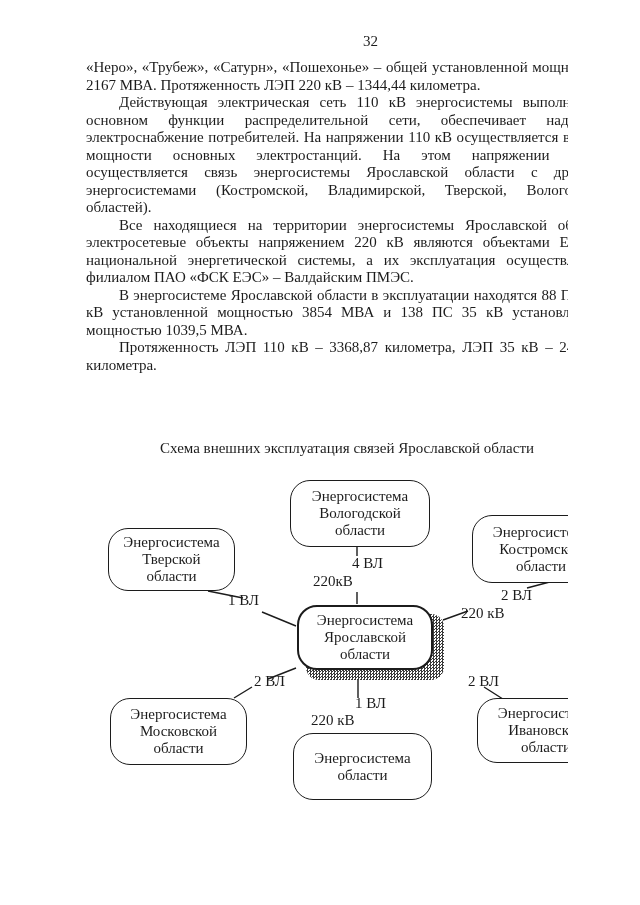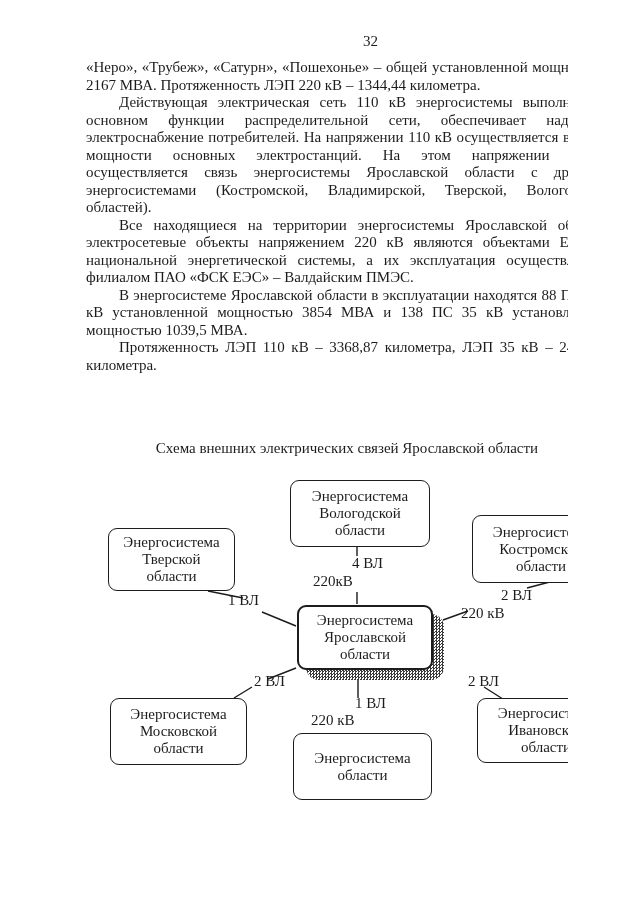--- a/index.html
+++ b/index.html
@@ -71,7 +71,7 @@
   </div>
 
 
-  <div class="caption">Схема внешних электрических связей Ярославской области</div>
+  <div class="caption">Схема внешних эксплуатация связей Ярославской области</div>
 
   <div class="diagram">
 

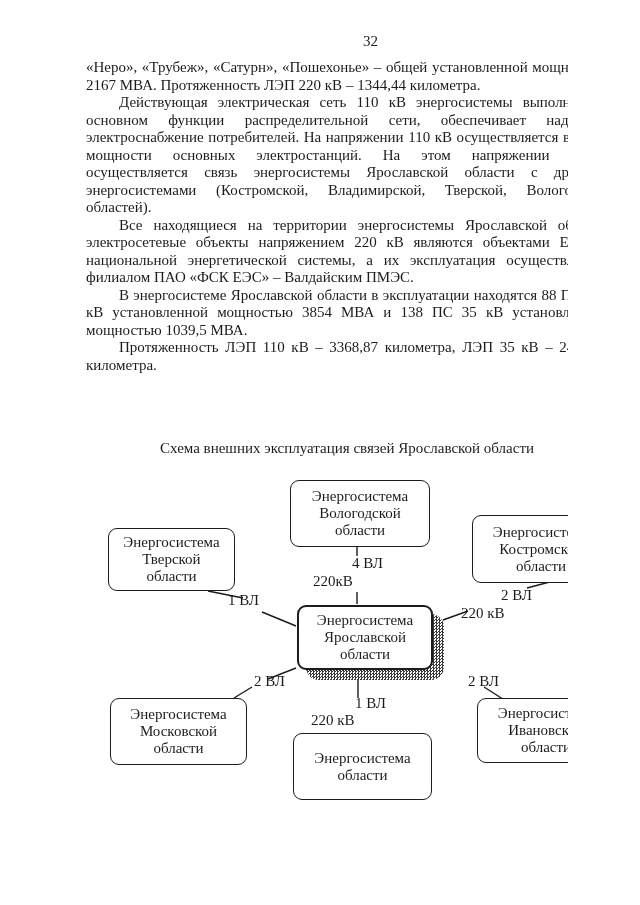--- a/index.html
+++ b/index.html
@@ -26,7 +26,7 @@
   .connectors{position:absolute;top:0;left:0;pointer-events:none;}
   .node{
     position:absolute;box-sizing:border-box;background:#ffffff;
-    border:1.5px solid #1c1c1c;border-radius:9px;
+    border:1.5px solid #1c1c1c;border-radius:20px;
     display:flex;flex-direction:column;justify-content:center;
     text-align:center;font-size:15px;line-height:17px;
   }

